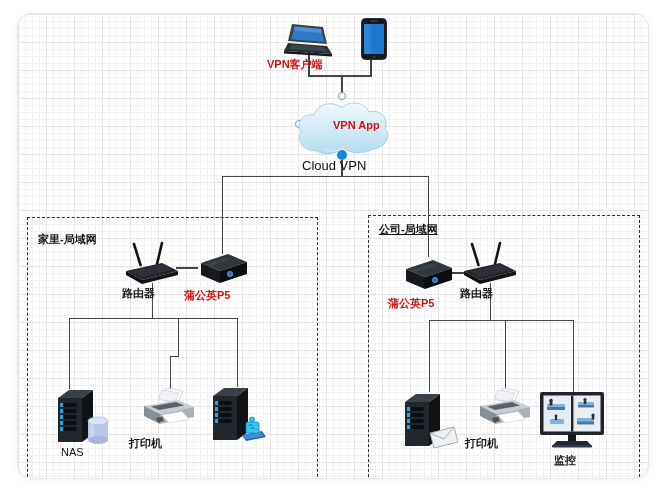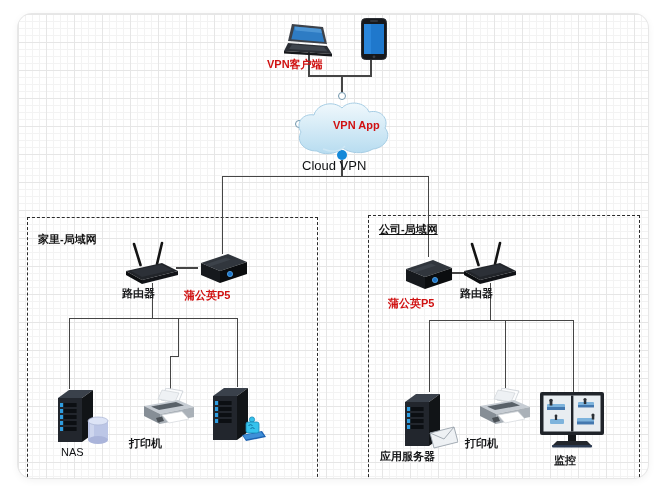--- a/index.html
+++ b/index.html
@@ -239,7 +239,6 @@
         <polyline points="28,41 42,47 52,35" fill="none" stroke="#9aa3ac" stroke-width="0.9"></polyline>
       </svg>
     </div>
-    <div class="lbl" style="left:362px;top:435px;width:100px;">应用服务器</div>
 
     <div class="dev" style="left:460px;top:374px;">
       <svg width="54" height="46" viewBox="0 0 54 46">

